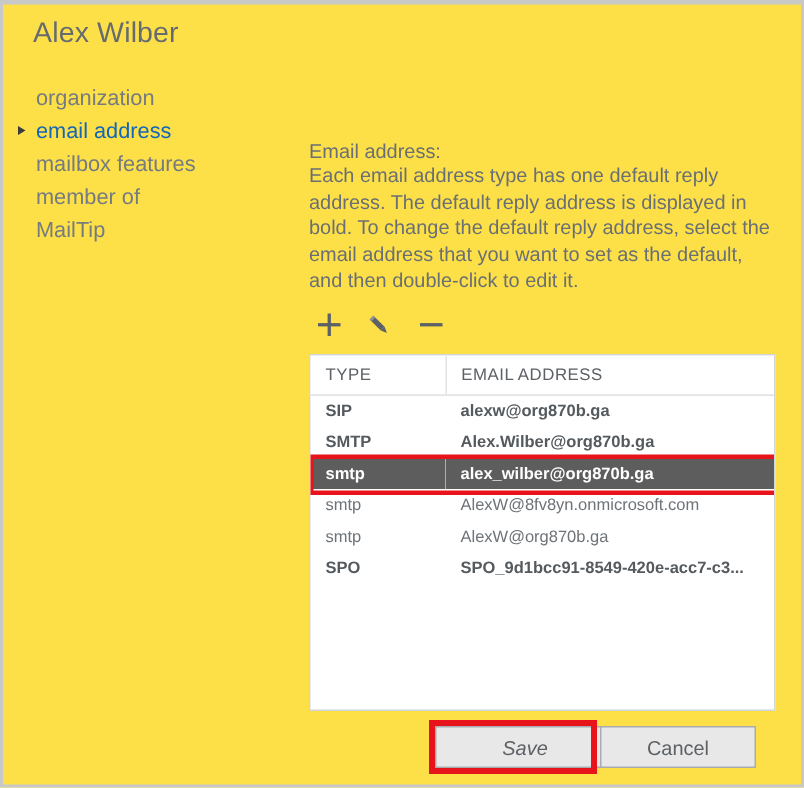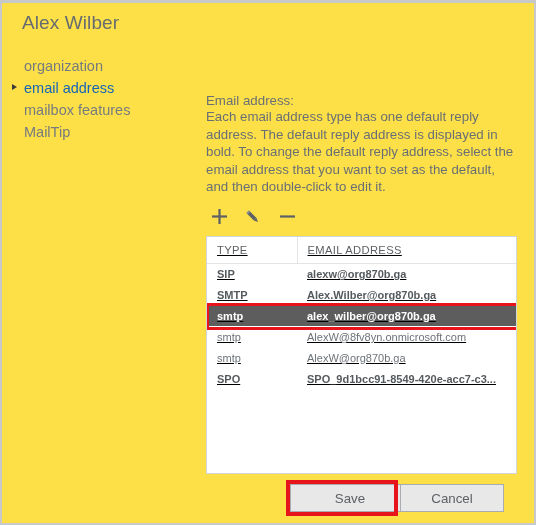--- a/index.html
+++ b/index.html
@@ -181,6 +181,7 @@
       <div class="nav-item"><span>organization</span></div>
       <div class="nav-item active"><span class="nav-arrow"></span><span>email address</span></div>
       <div class="nav-item"><span>mailbox features</span></div>
+      <div class="nav-item"><span>member of</span></div>
       <div class="nav-item"><span>MailTip</span></div>
     </div>
 

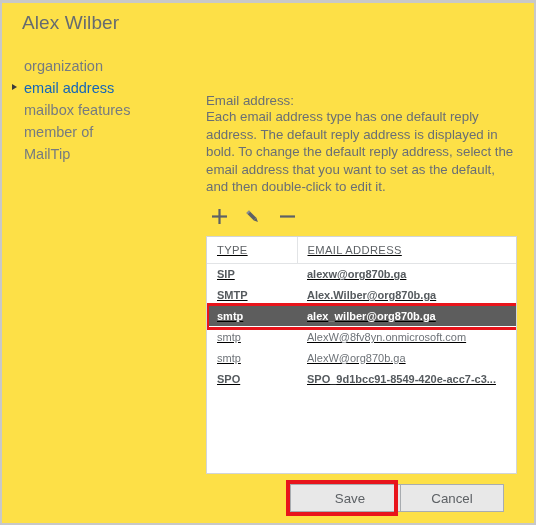--- a/index.html
+++ b/index.html
@@ -102,7 +102,6 @@
     width: 100%;
     border-collapse: collapse;
     table-layout: fixed;
-    text-decoration: underline;
   }
   table.grid th {
     text-align: left;

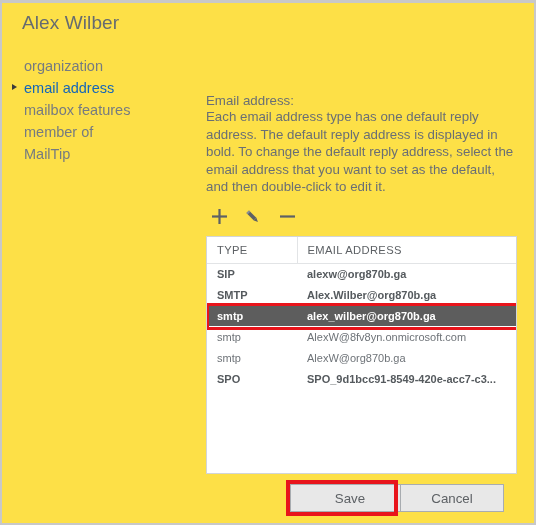--- a/index.html
+++ b/index.html
@@ -159,7 +159,7 @@
     align-items: center;
     justify-content: center;
   }
-  #save-button  { left: 84px; width: 120px; }
+  #save-button  { left: 84px; width: 120px; font-style: italic; }
   #cancel-button{ left: 194px; width: 104px; }
   #save-highlight {
     position: absolute;

